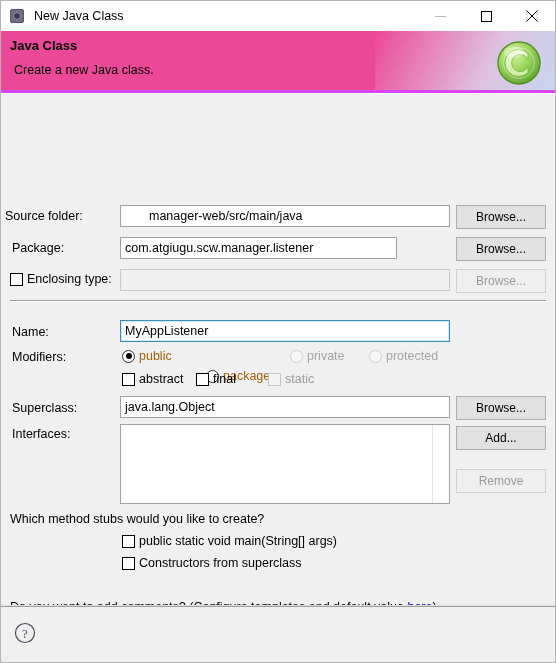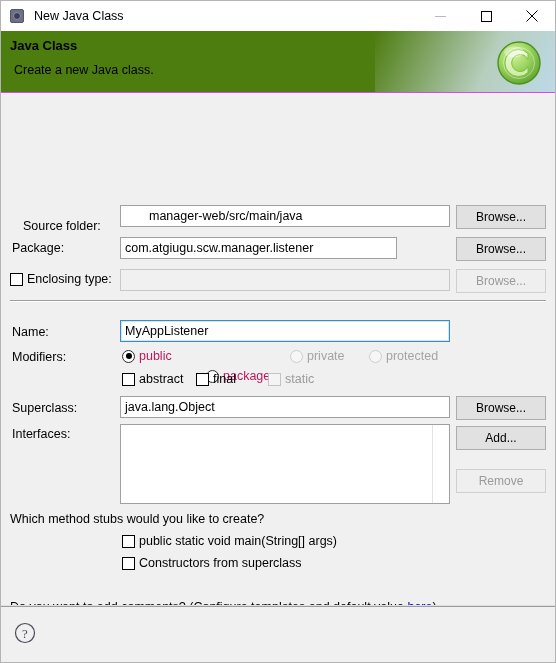--- a/index.html
+++ b/index.html
@@ -85,10 +85,10 @@
   
   .header {
     height: 62px;
-    background: #4d7c0f;
-    position: relative;
-    flex: none;
-    border-bottom: 1px solid #d946ef;
+    background: #ec4899;
+    position: relative;
+    flex: none;
+    border-bottom: 3px solid #d946ef;
     box-sizing: border-box;
     overflow: hidden;
     text-decoration: underline;

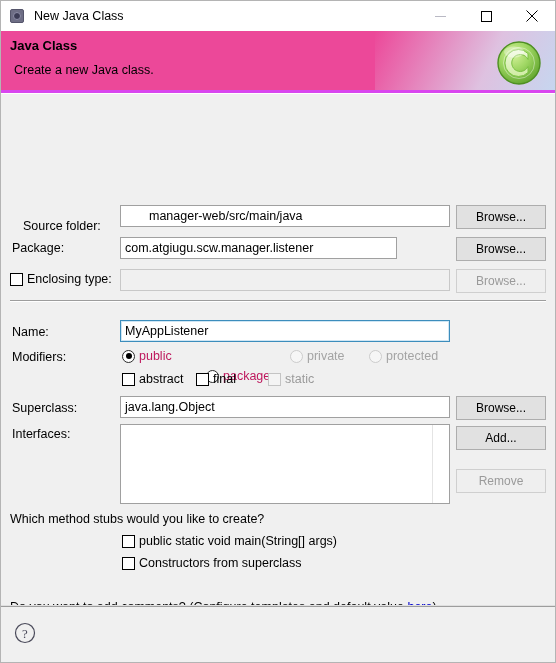--- a/index.html
+++ b/index.html
@@ -347,7 +347,7 @@
 
   <div class="content">
 
-    <div class="row-label" style="left:22px; top:115px;margin-top:10px;">
+    <div class="row-label" style="left:4px; top:115px;">
       <span>Source folder:</span>
     </div>
     <div class="tf" style="left:119px; top:111px; width:330px;padding-left:28px;">manager-web/src/main/java</div>

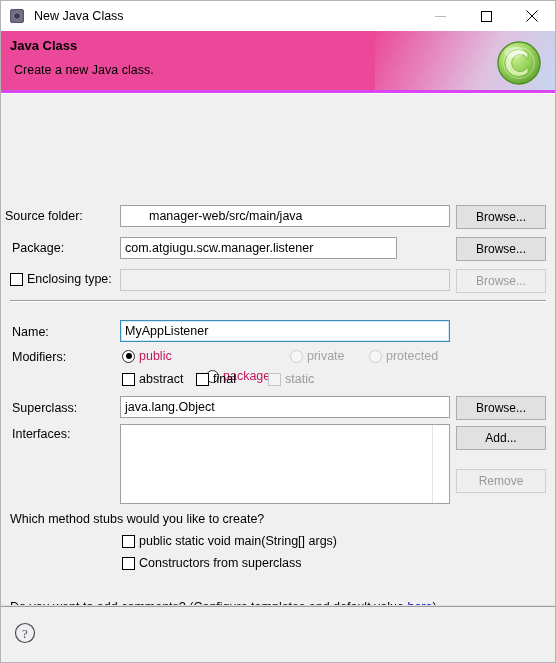--- a/index.html
+++ b/index.html
@@ -235,7 +235,7 @@
     align-items: center;
     white-space: nowrap;
     font-size: 12.5px;
-    color: #be185d;
+    color: #a16207;
   }
   .rad .circle {
     width: 13px; height: 13px;

